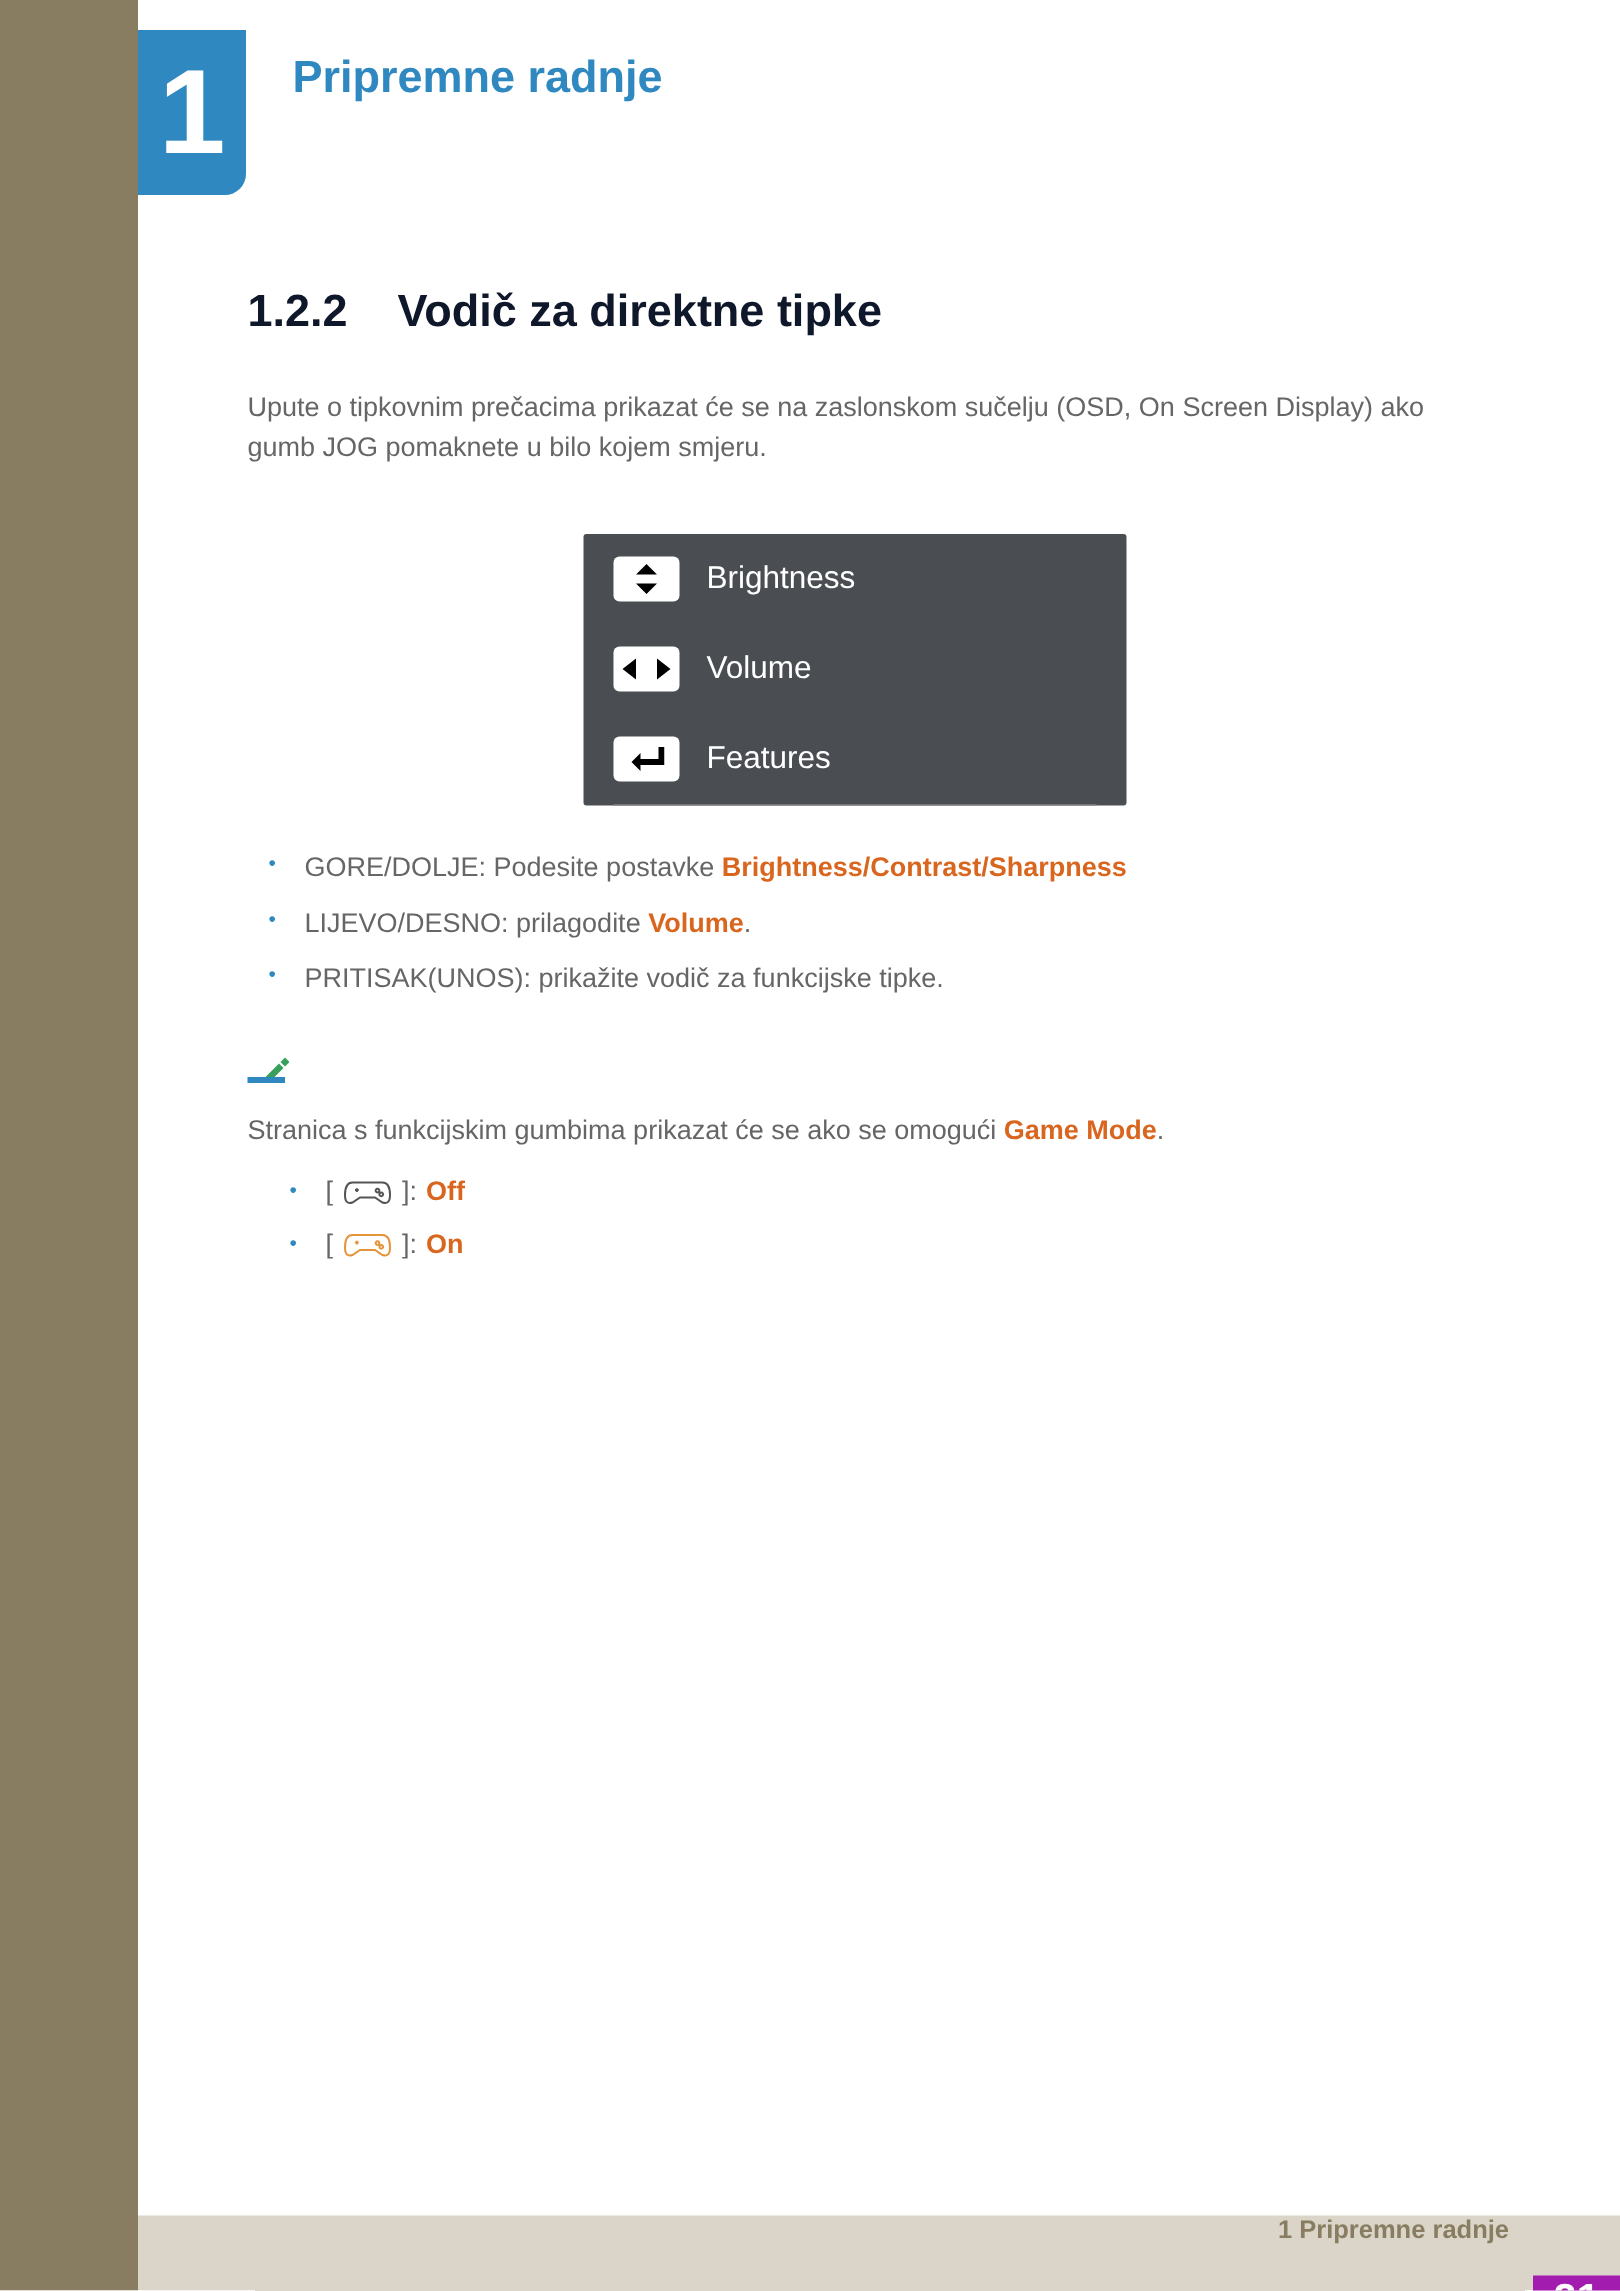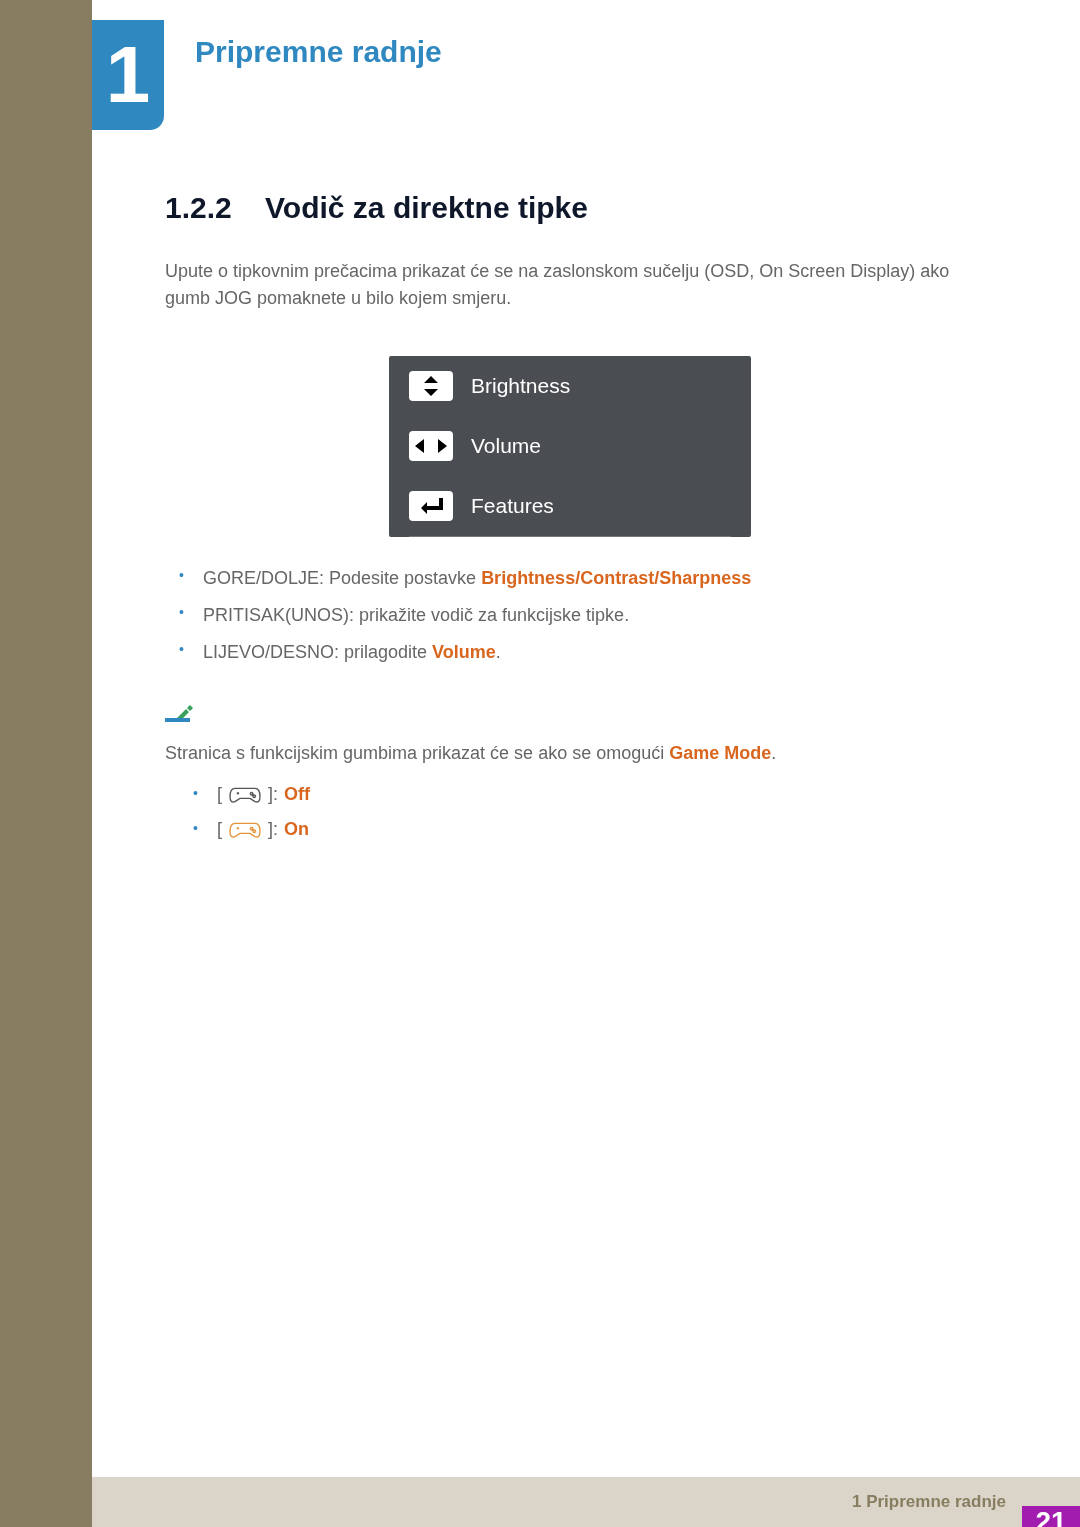--- a/index.html
+++ b/index.html
@@ -245,10 +245,10 @@
       <span>GORE/DOLJE: Podesite postavke </span><span class="hl">Brightness</span><span class="hl">/</span><span class="hl">Contrast</span><span class="hl">/</span><span class="hl">Sharpness</span>
     </li>
     <li>
-      <span>PRITISAK(UNOS): prikažite vodič za funkcijske tipke.</span>
+      <span>LIJEVO/DESNO: prilagodite </span><span class="hl">Volume</span><span>.</span>
     </li>
     <li>
-      <span>LIJEVO/DESNO: prilagodite </span><span class="hl">Volume</span><span>.</span>
+      <span>PRITISAK(UNOS): prikažite vodič za funkcijske tipke.</span>
     </li>
   </ul>
 

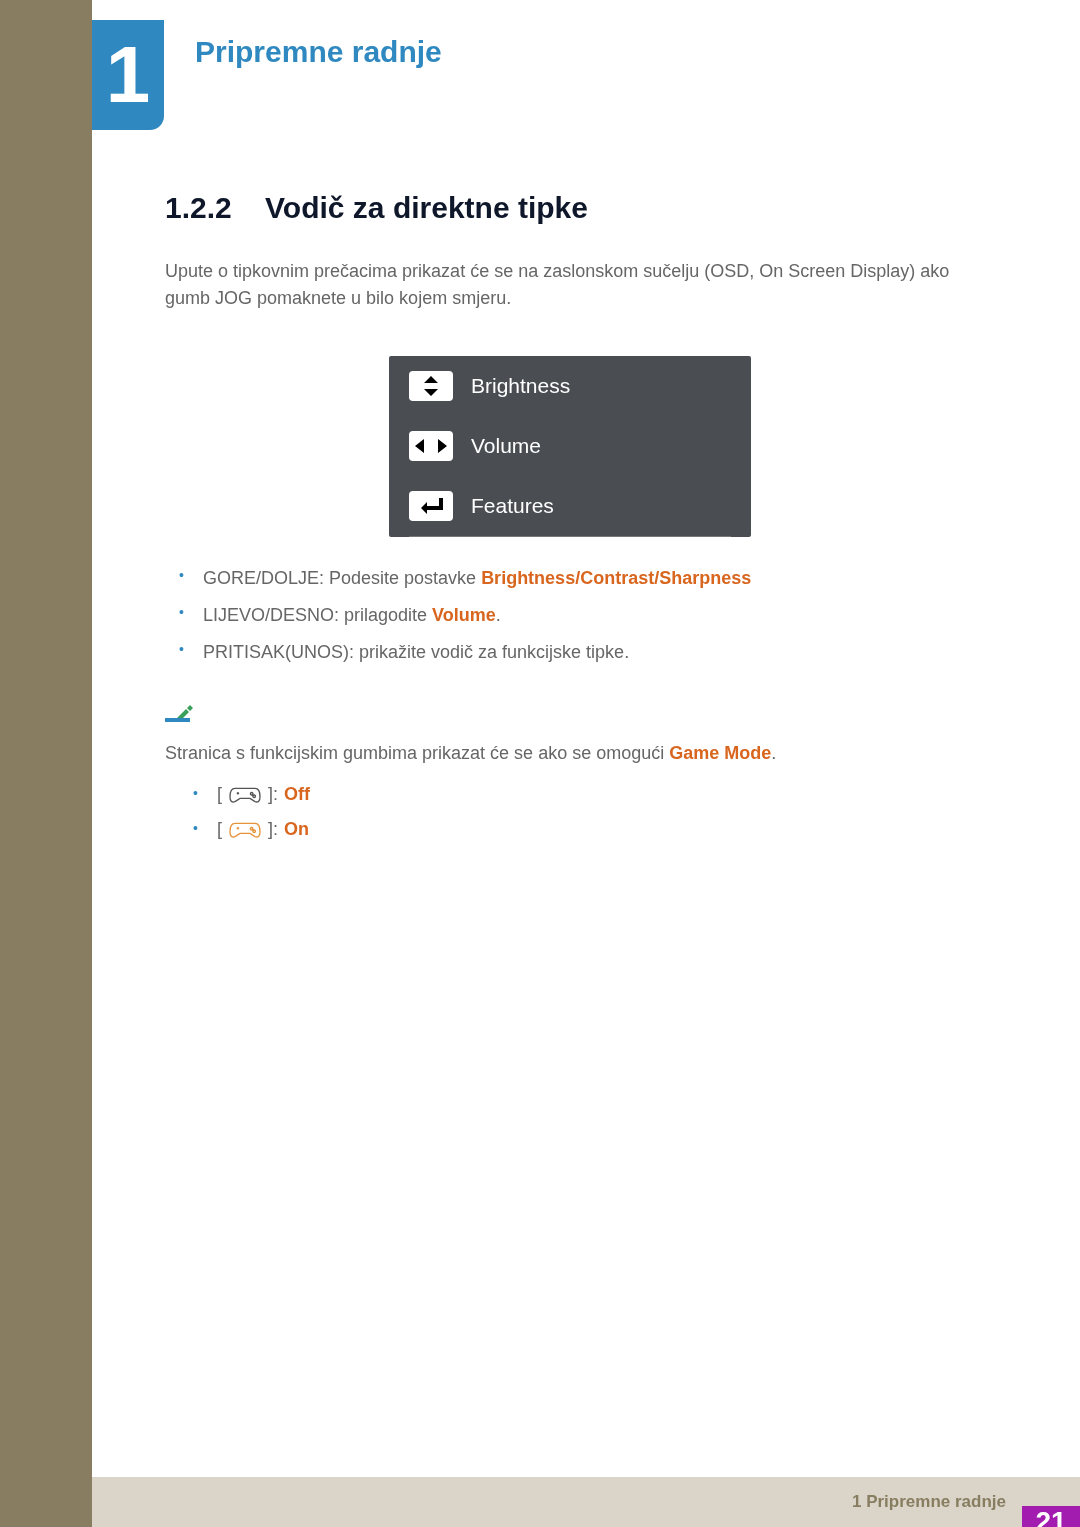--- a/index.html
+++ b/index.html
@@ -170,7 +170,7 @@
     height: 50px;
     background: #dad5c8;
     display: flex;
-    align-items: center;
+    align-items: flex-start;
     justify-content: flex-end;
   }
   .footer-label {

